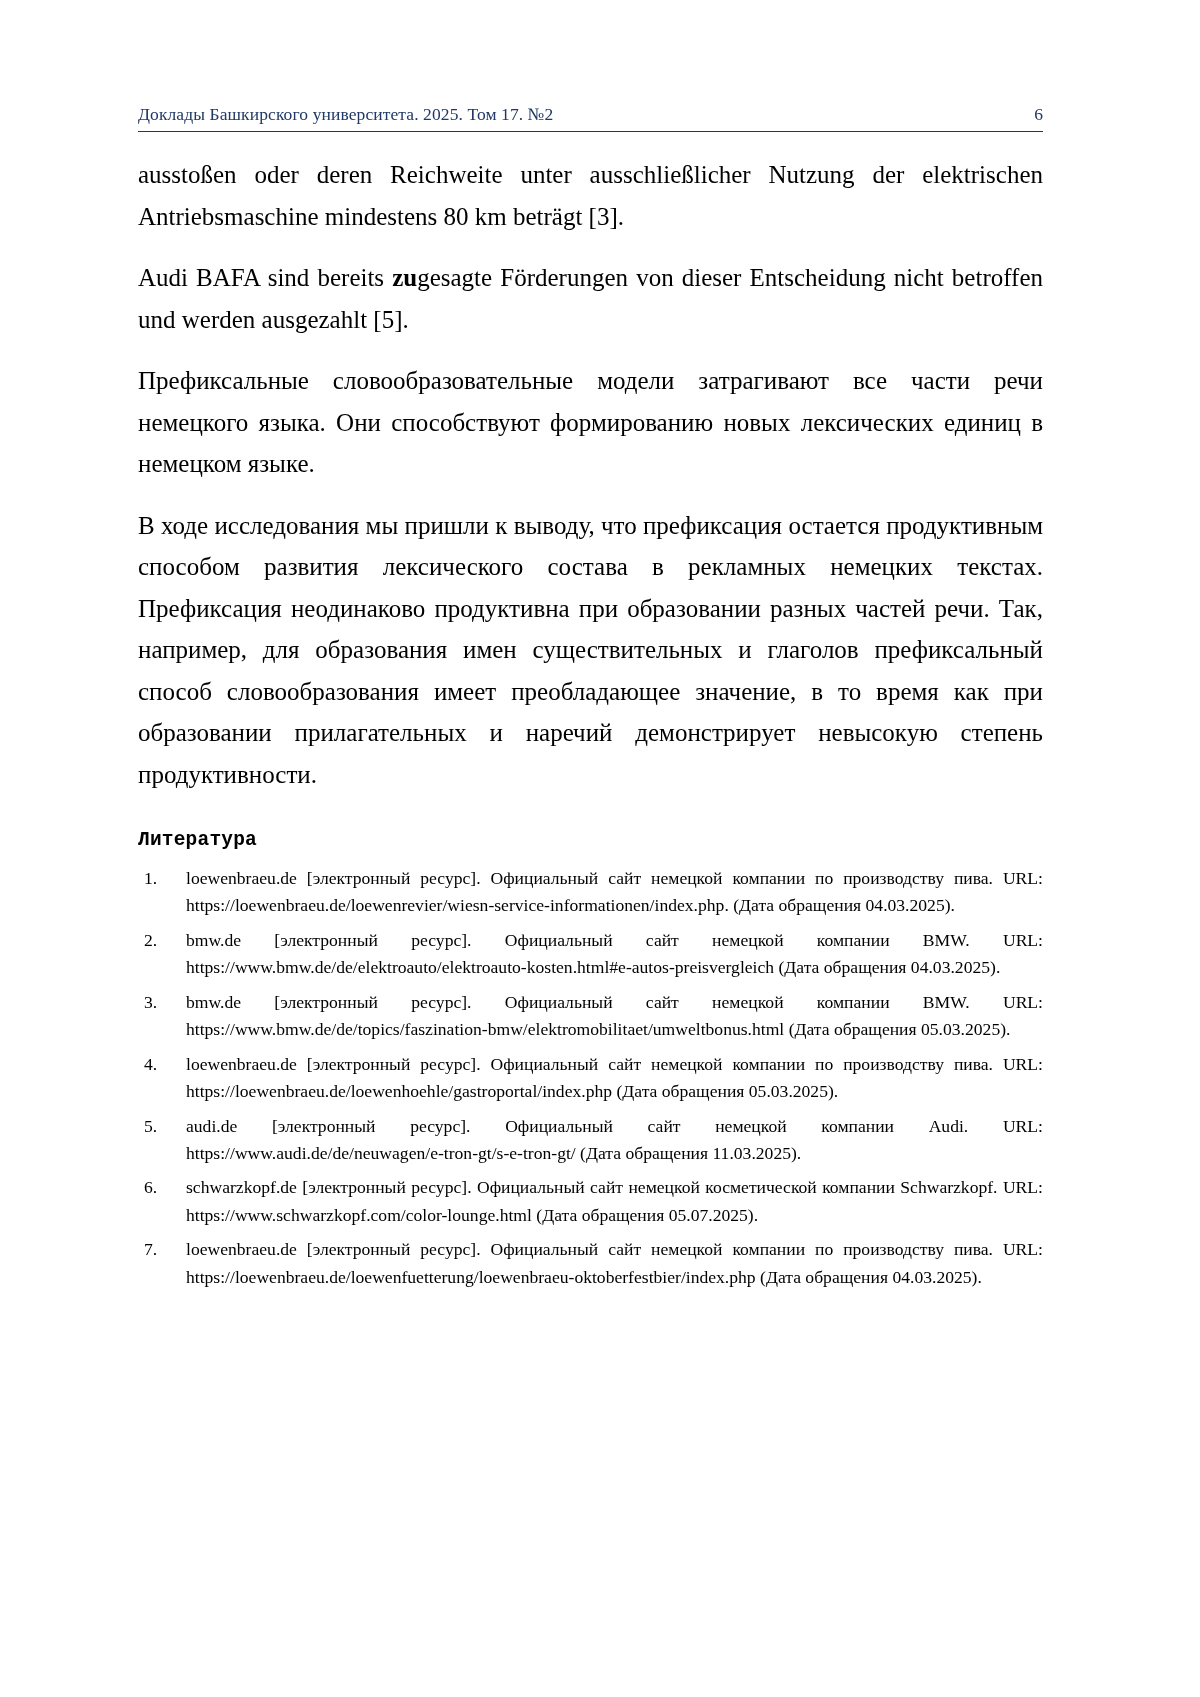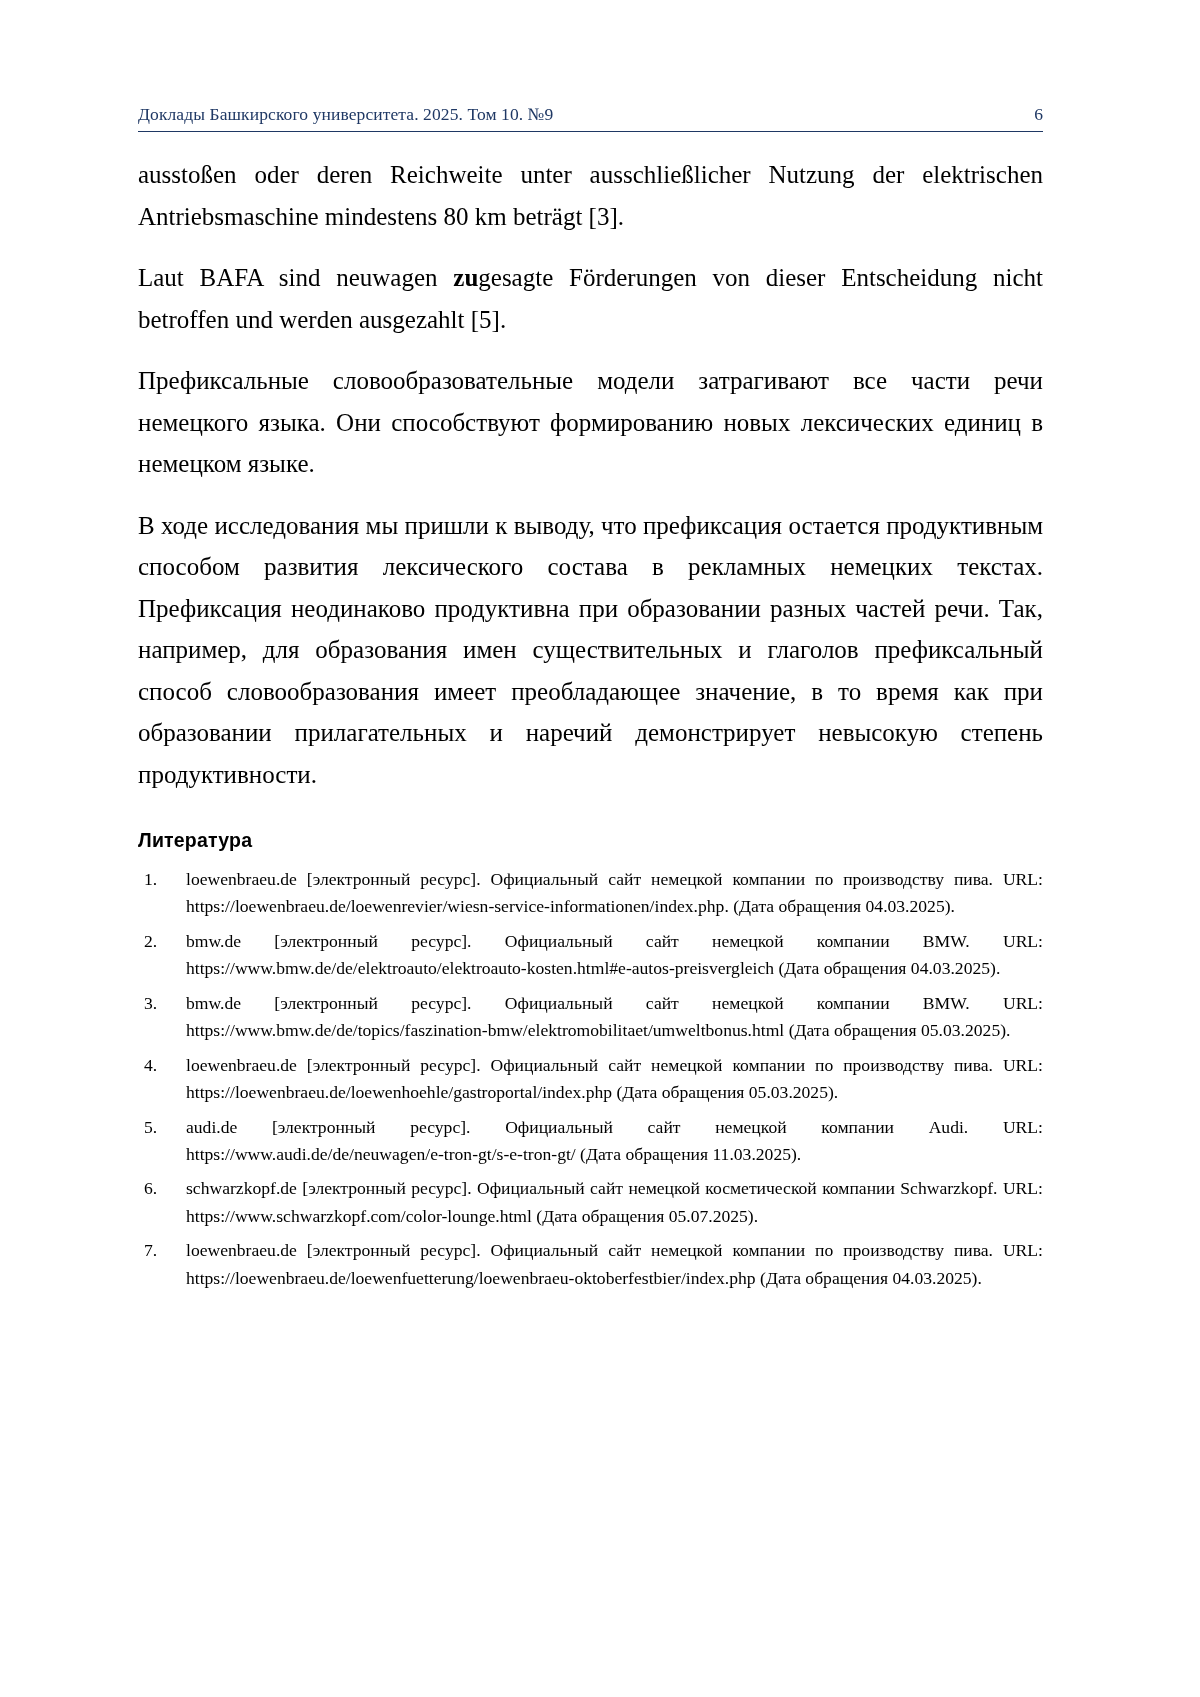--- a/index.html
+++ b/index.html
@@ -98,7 +98,7 @@
   <div class="content">
 
     <div class="runhead">
-      <span class="title">Доклады Башкирского университета. 2025. Том 10. №9</span>
+      <span class="title">Доклады Башкирского университета. 2025. Том 17. №2</span>
       <span class="pageno">6</span>
     </div>
 

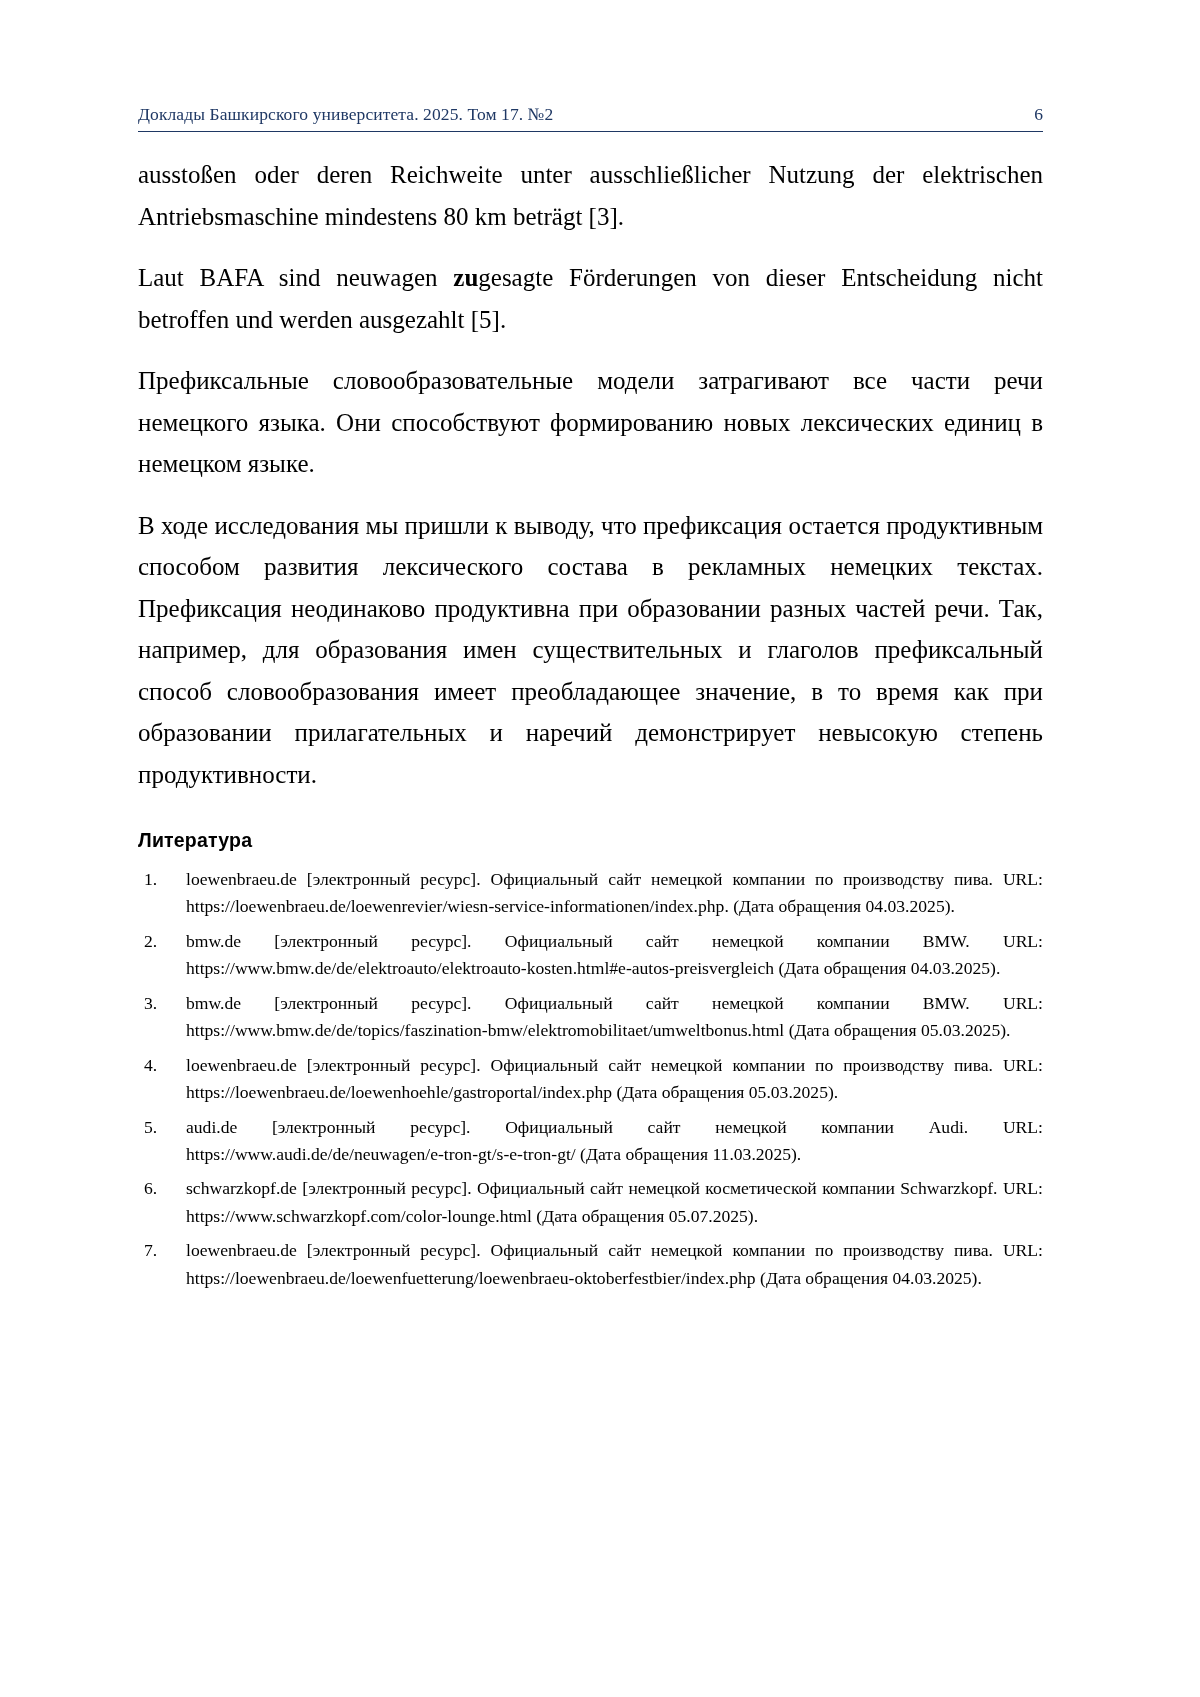--- a/index.html
+++ b/index.html
@@ -104,7 +104,7 @@
 
     <div class="body-text" id="body-text">
         <p class="para"><span>ausstoßen oder deren Reichweite unter ausschließlicher Nutzung der elektrischen Antriebs­maschine mindestens 80 km beträgt [3].</span></p>
-        <p class="para"><span>Laut BAFA sind neuwagen </span><b class="bold">zu</b><span>gesagte Förderungen von dieser Entscheidung nicht betroffen und werden ausgezahlt [5].</span></p>
+        <p class="para"><span>Audi BAFA sind bereits </span><b class="bold">zu</b><span>gesagte Förderungen von dieser Entscheidung nicht betroffen und werden ausgezahlt [5].</span></p>
         <p class="para"><span>Префиксальные словообразовательные модели затрагивают все части речи немецкого языка. Они способствуют формированию новых лексических единиц в немецком языке.</span></p>
         <p class="para"><span>В ходе исследования мы пришли к выводу, что префиксация остается продуктивным способом развития лексического состава в рекламных немецких текстах. Префиксация неодинаково продуктивна при образовании разных частей речи. Так, например, для образования имен существительных и глаголов префиксальный способ словообра­зования имеет преобладающее значение, в то время как при образовании прилага­тельных и наречий демонстрирует невысокую степень продуктивности.</span></p>
       </div>

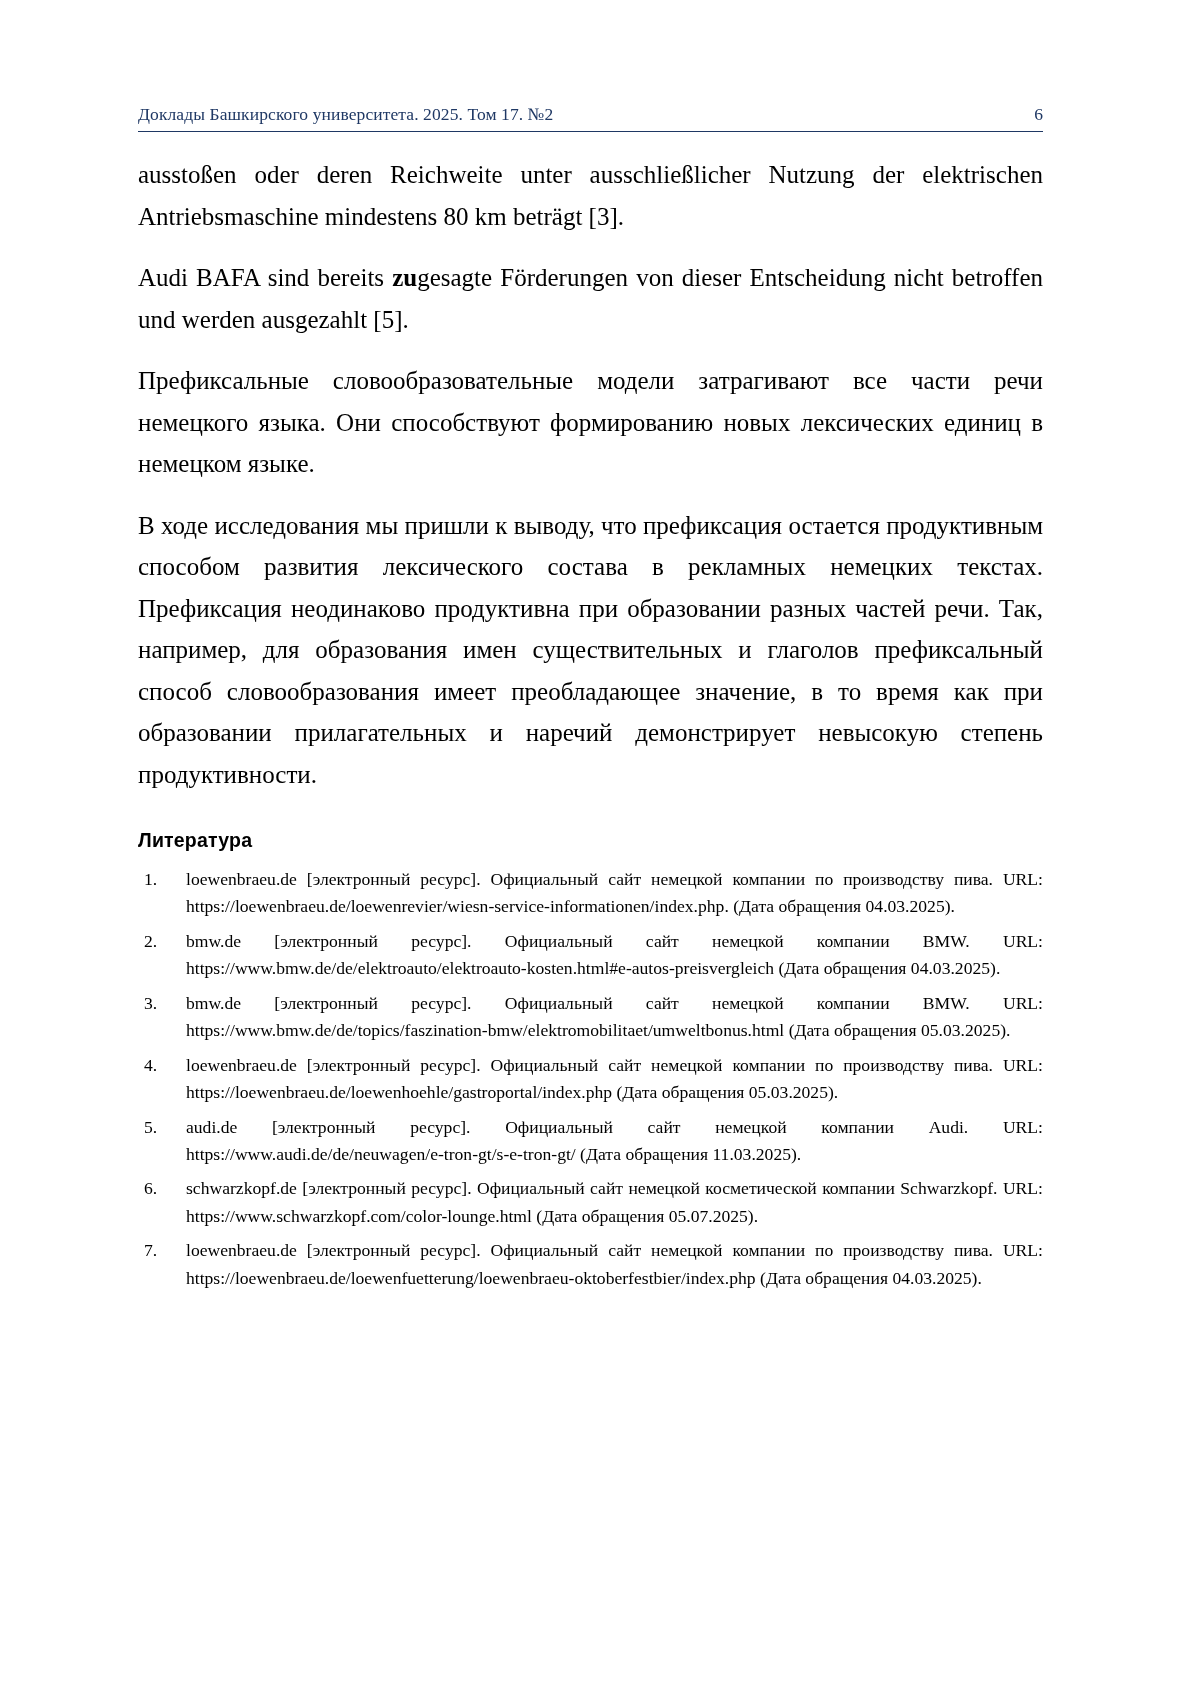--- a/index.html
+++ b/index.html
@@ -60,7 +60,7 @@
   }
   
   h2.ref-heading {
-    font-family: Liberation Sans, sans-serif;
+    font-family: Liberation Mono, monospace;
     font-size: 19.5px;
     font-weight: bold;
     margin: 34px 0 14px 0;

